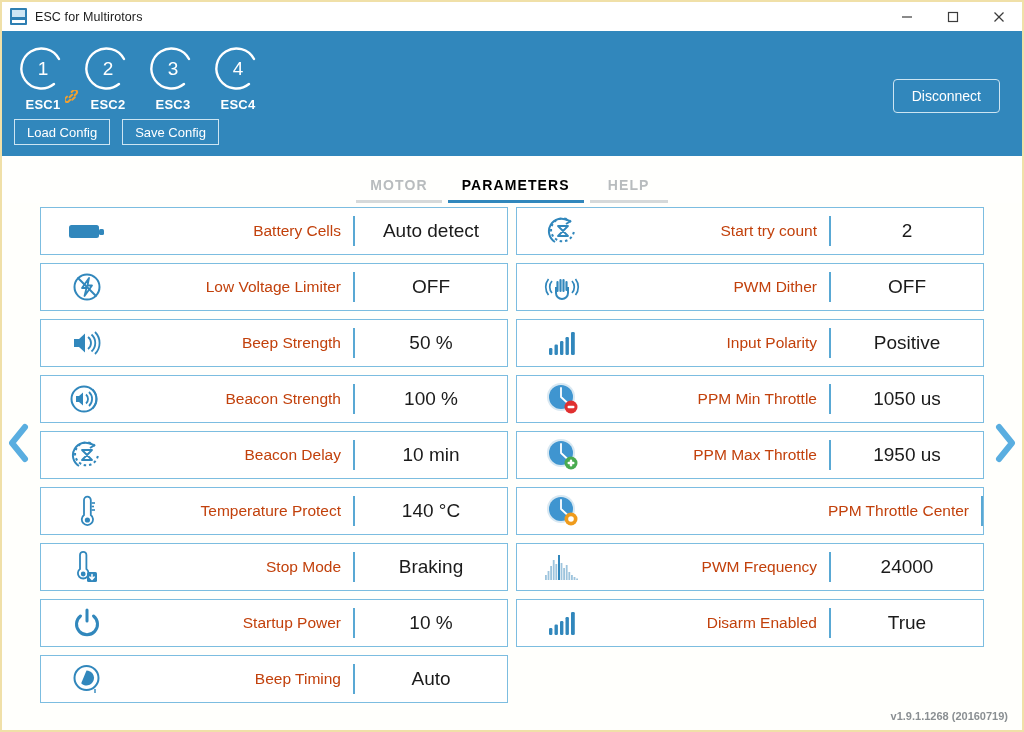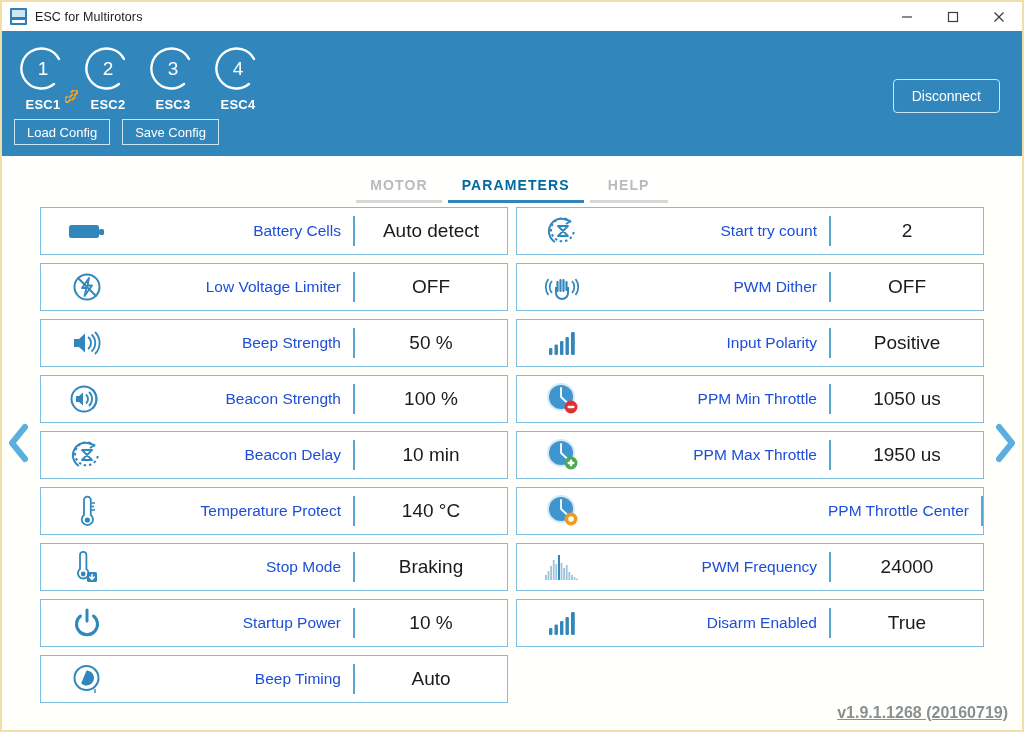--- a/index.html
+++ b/index.html
@@ -112,7 +112,7 @@
     margin: 0 3px;
     text-align: center; min-width: 78px;
   }
-  .tab.active { color: #0369a1; border-bottom-color: #3187bc; }
+  .tab.active { color: #000000; border-bottom-color: #3187bc; }
   
   .body-area {
     flex: 1 1 auto; position: relative;

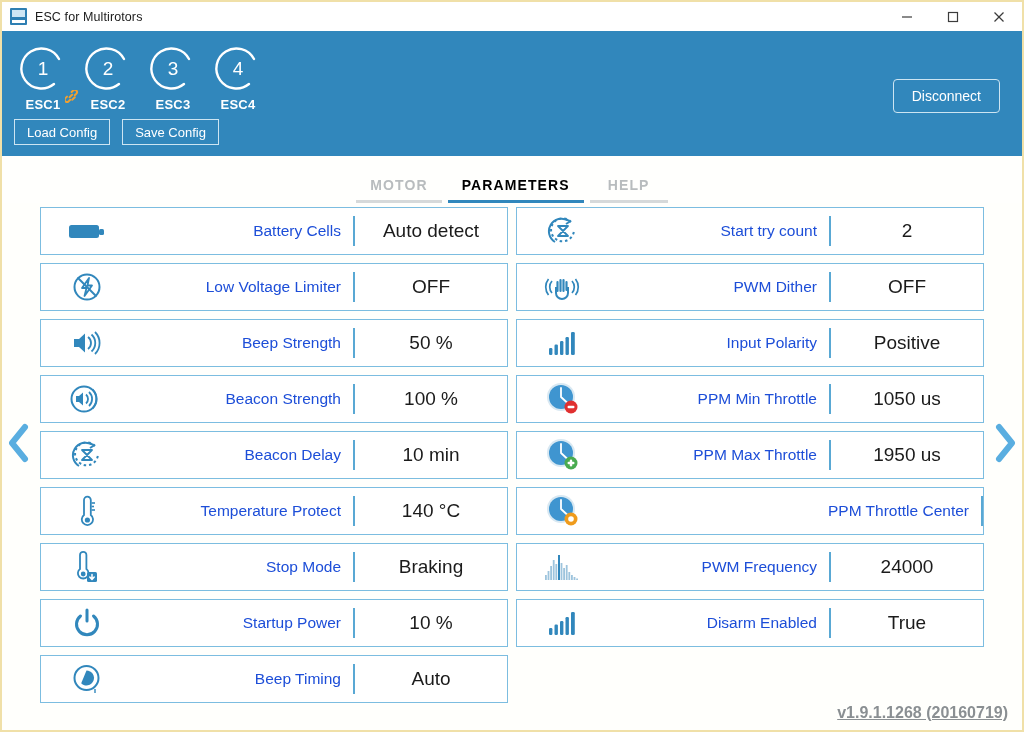--- a/index.html
+++ b/index.html
@@ -145,7 +145,7 @@
   }
   .p-label {
     flex: 1 1 auto; text-align: right;
-    font-size: 15.5px; color: #1d4ed8;
+    font-size: 15.5px; color: #c2410c;
     padding-right: 12px;
     white-space: nowrap;
   }

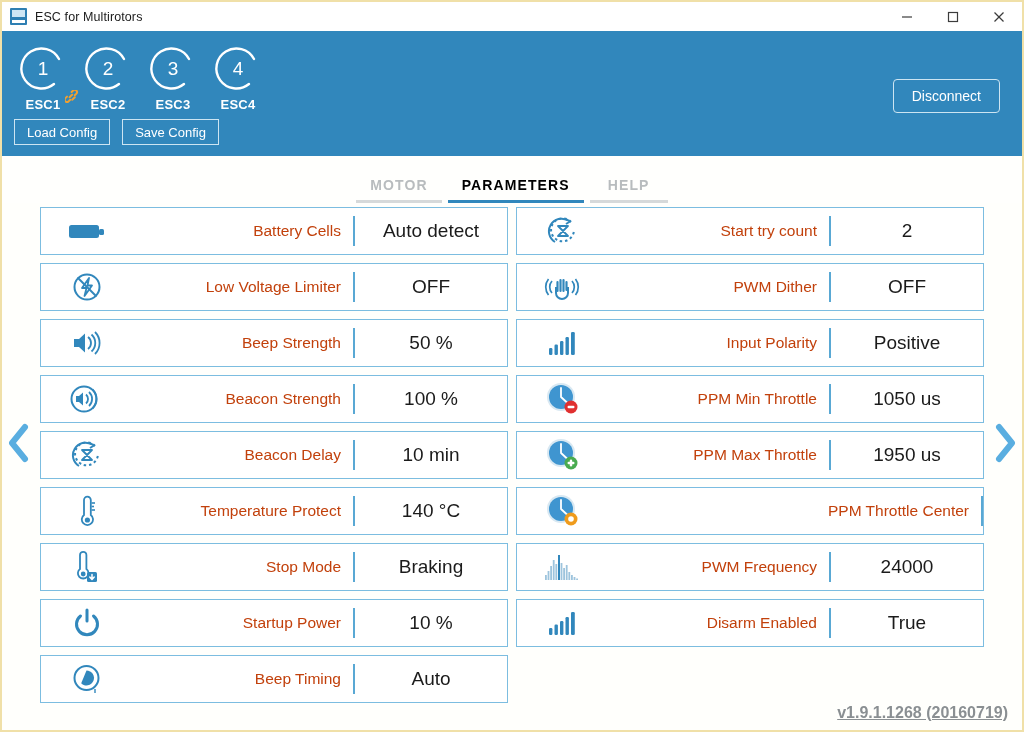--- a/index.html
+++ b/index.html
@@ -160,7 +160,7 @@
   }
   .version {
     position: absolute; right: 14px; bottom: 8px;
-    font-size: 16px; color: #8a8f92; font-weight: bold; text-decoration: underline;
+    font-size: 11px; color: #8a8f92; font-weight: bold;
   }
 </style>
 </head>

